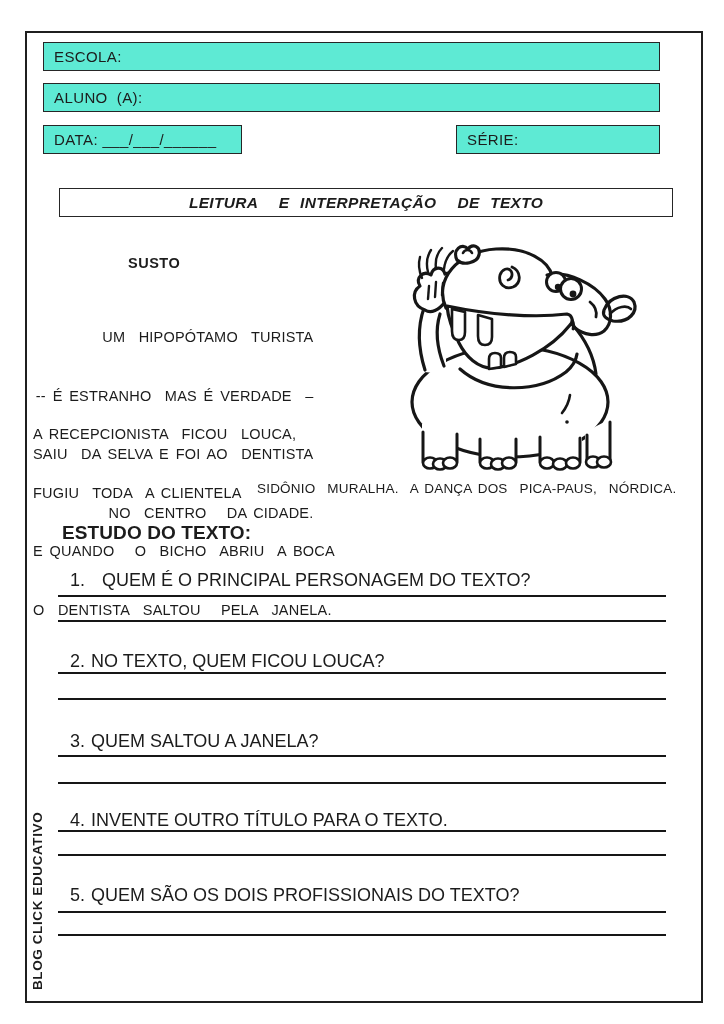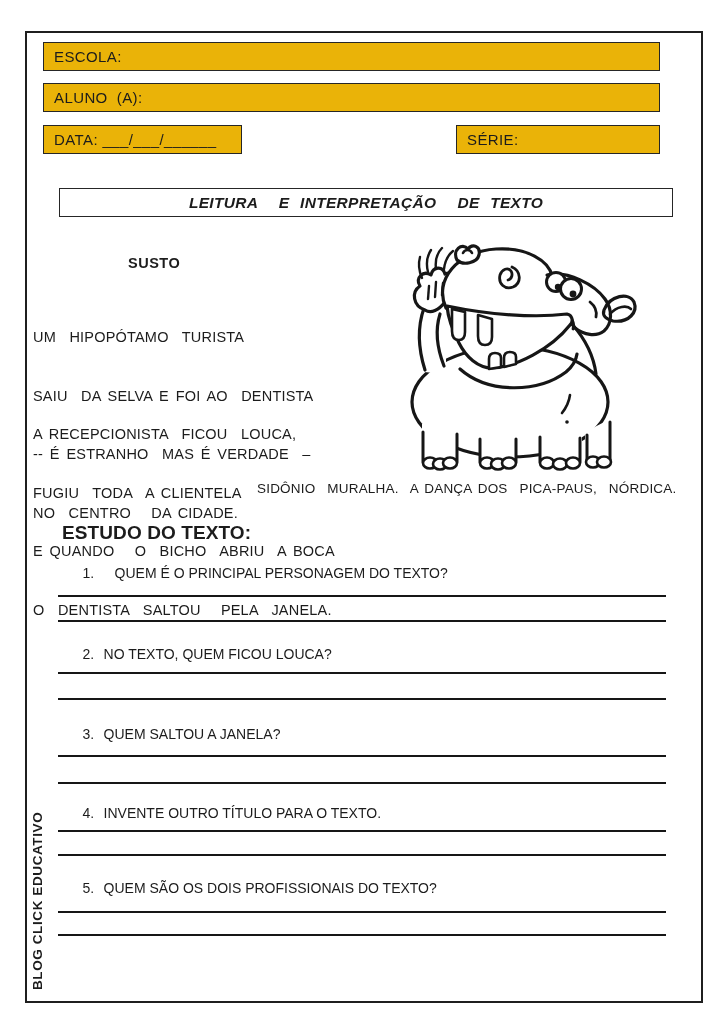--- a/index.html
+++ b/index.html
@@ -6,7 +6,7 @@
   .page{position:relative;width:724px;height:1024px;background:#ffffff;
         font-family:"Liberation Sans","DejaVu Sans",sans-serif;color:#1c1c1c;overflow:hidden;}
   .frame{position:absolute;left:25px;top:31px;width:674px;height:968px;border:2px solid #1f1f1f;}
-  .fbox{position:absolute;border:1.5px solid #262626;background:#eab308;}
+  .fbox{position:absolute;border:1.5px solid #262626;background:#5eead4;}
   .fbox .lbl{display:block;padding:5px 0 0 10px;font-size:15px;letter-spacing:.4px;white-space:pre;}
   .box-escola{left:43px;top:42px;width:615px;height:27px;}
   .box-aluno{left:43px;top:83px;width:615px;height:27px;}

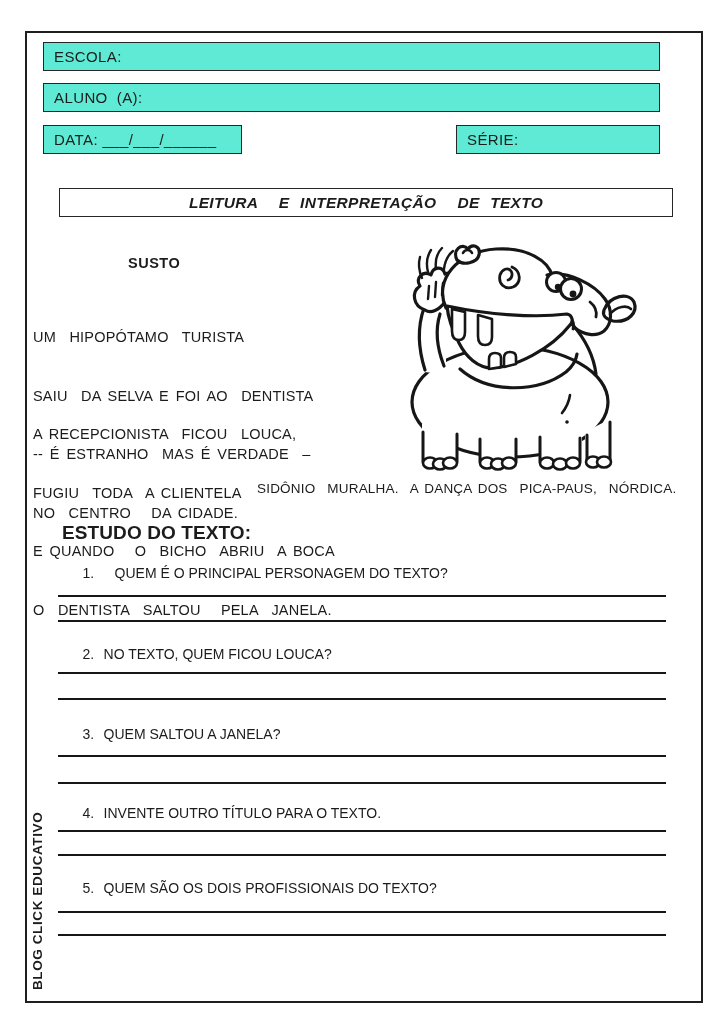--- a/index.html
+++ b/index.html
@@ -18,7 +18,7 @@
   .poem-title{position:absolute;left:92px;top:255px;font-weight:bold;font-size:14.5px;letter-spacing:.5px;margin-left:36px;}
   .stanza{position:absolute;left:33px;font-size:14.5px;line-height:19.5px;letter-spacing:.2px;
           word-spacing:2.5px;white-space:pre;}
-  .stanza1{top:289px;}
+  .stanza1{top:289px;text-align:right;}
   .stanza2{top:386px;}
   .attribution{position:absolute;left:257px;top:481px;font-size:13.5px;letter-spacing:.2px;
                word-spacing:2px;white-space:pre;}

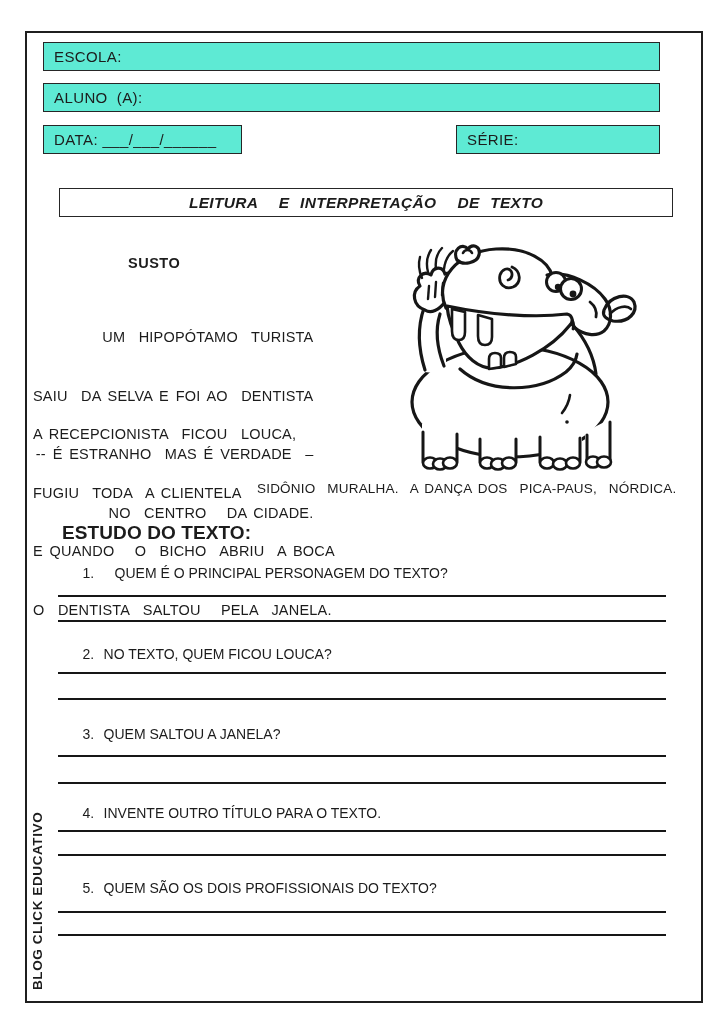--- a/index.html
+++ b/index.html
@@ -55,8 +55,8 @@
   <div class="poem-title">SUSTO</div>
   <div class="stanza stanza1">
     <div>UM  HIPOPÓTAMO  TURISTA</div>
+    <div>-- É ESTRANHO  MAS É VERDADE  –</div>
     <div>SAIU  DA SELVA E FOI AO  DENTISTA</div>
-    <div>-- É ESTRANHO  MAS É VERDADE  –</div>
     <div>NO  CENTRO   DA CIDADE.</div>
   </div>
   <div class="stanza stanza2">

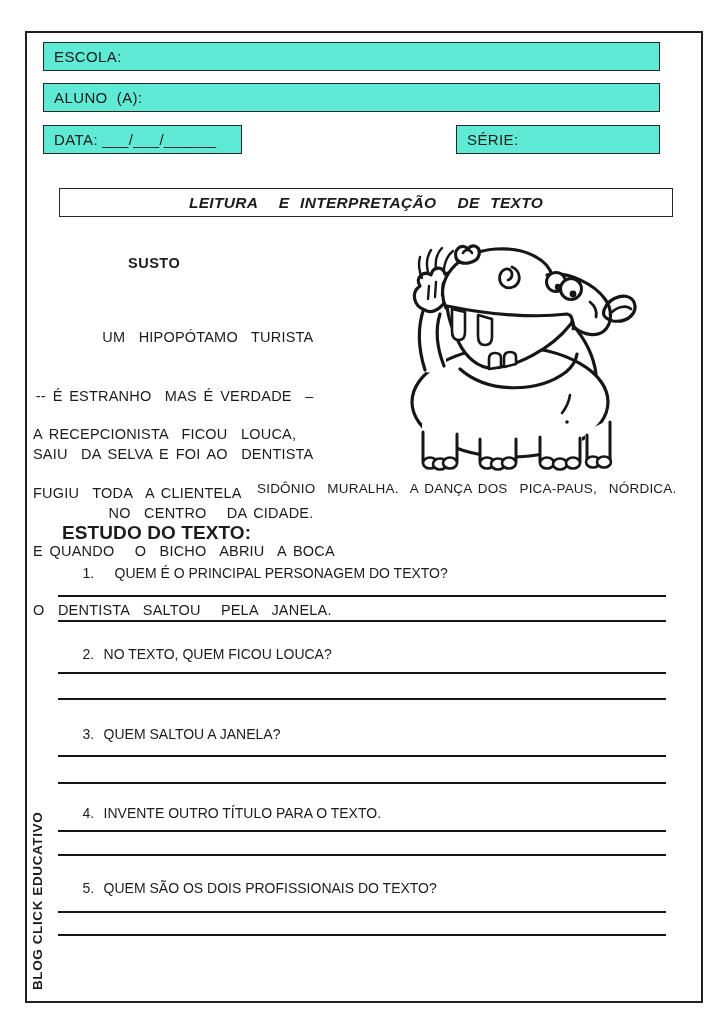--- a/index.html
+++ b/index.html
@@ -24,7 +24,7 @@
                word-spacing:2px;white-space:pre;}
   .hippo{position:absolute;left:400px;top:242px;width:240px;height:235px;}
   .study-heading{position:absolute;left:62px;top:522px;font-weight:bold;font-size:19px;letter-spacing:.1px;}
-  .q{position:absolute;left:67px;font-size:14px;white-space:pre;}
+  .q{position:absolute;left:50px;font-size:18px;white-space:pre;}
   .qnum{display:inline-block;min-width:21px;}
   .q-wide .qnum{min-width:32px;}
   .aline{position:absolute;left:58px;width:608px;height:0;border-top:2px solid #161616;}

